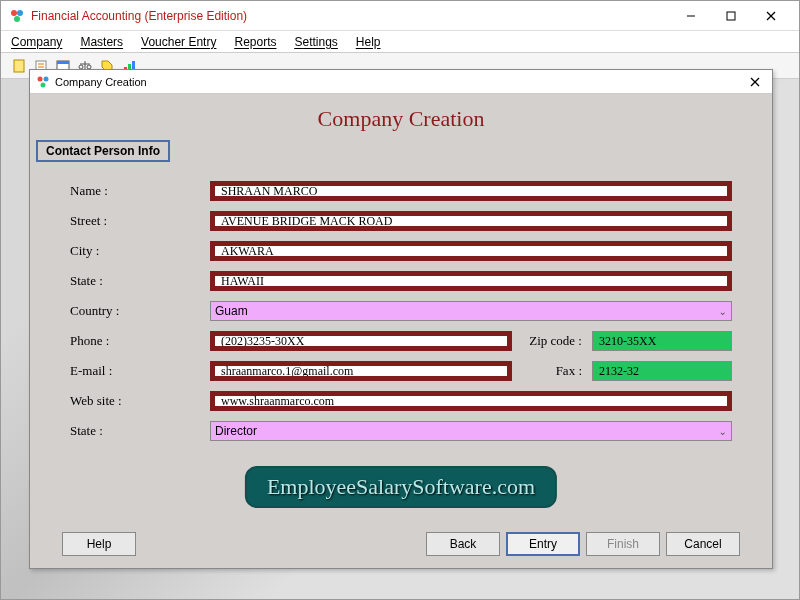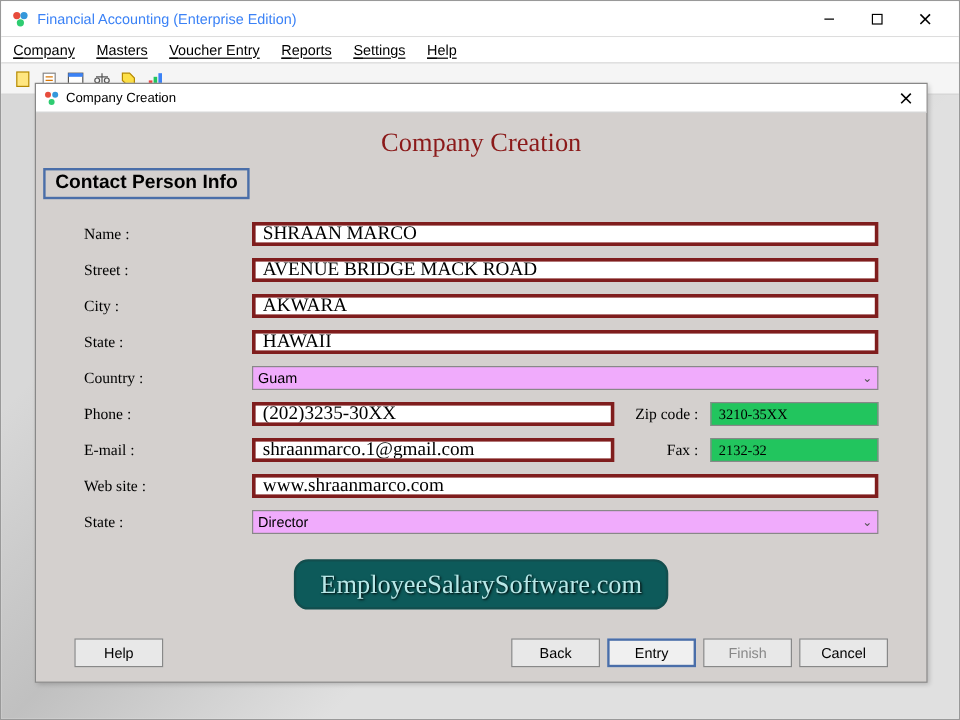--- a/index.html
+++ b/index.html
@@ -9,7 +9,7 @@
 
 .titlebar { height: 30px; background: #fff; display: flex; align-items: center; padding: 0 8px; border-bottom: 1px solid #ddd; }
 .titlebar-icon { width: 16px; height: 16px; margin-right: 6px; display: inline-flex; align-items: center; justify-content: center; }
-.titlebar-title { font-size: 12px; color: #3b82f6; flex: 1; }
+.titlebar-title { font-size: 12px; color: #b91c1c; flex: 1; }
 .win-controls { display: flex; gap: 0; }
 .win-btn { width: 40px; height: 26px; display: flex; align-items: center; justify-content: center; font-size: 13px; cursor: pointer; }
 

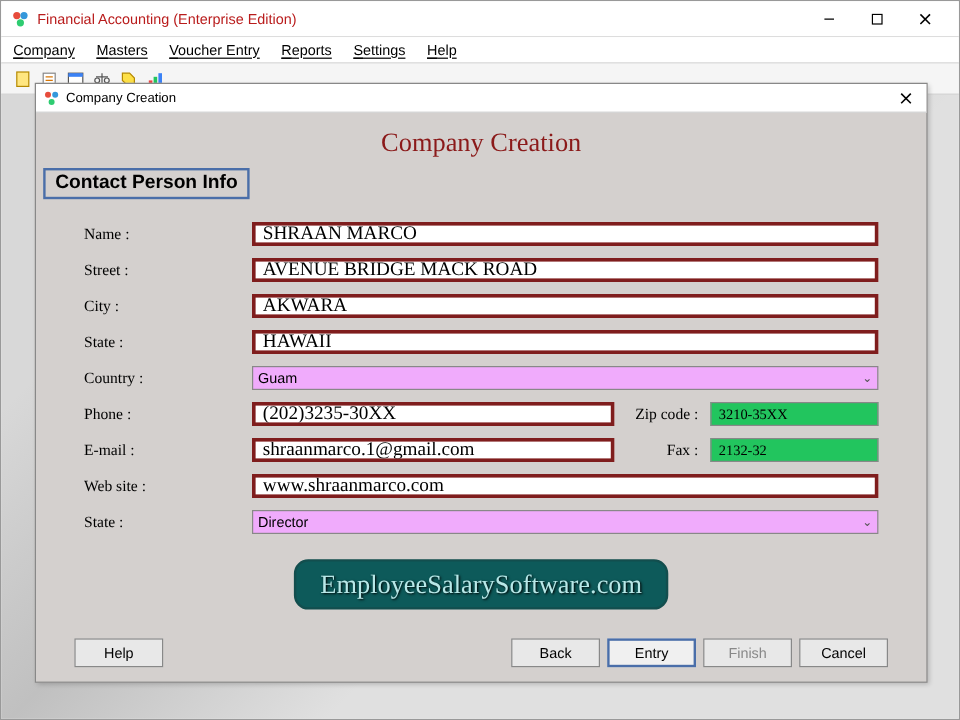--- a/index.html
+++ b/index.html
@@ -30,7 +30,7 @@
 
 .dialog-heading { text-align: center; font-family: "Times New Roman", serif; font-size: 22px; color: #8b1a1a; padding: 12px 0 8px; }
 
-.section-label { display: inline-block; background: #d4d0ce; border: 2px solid #4a6ea9; padding: 2px 8px; font-size: 16px; font-weight: bold; color: #000; margin-left: 6px; }
+.section-label { display: inline-block; background: #d4d0ce; border: 2px solid #4a6ea9; padding: 2px 8px; font-size: 12px; font-weight: bold; color: #000; margin-left: 6px; }
 
 .form-area { padding: 18px 40px 10px 40px; }
 .form-row { display: flex; align-items: center; margin-bottom: 8px; height: 22px; }

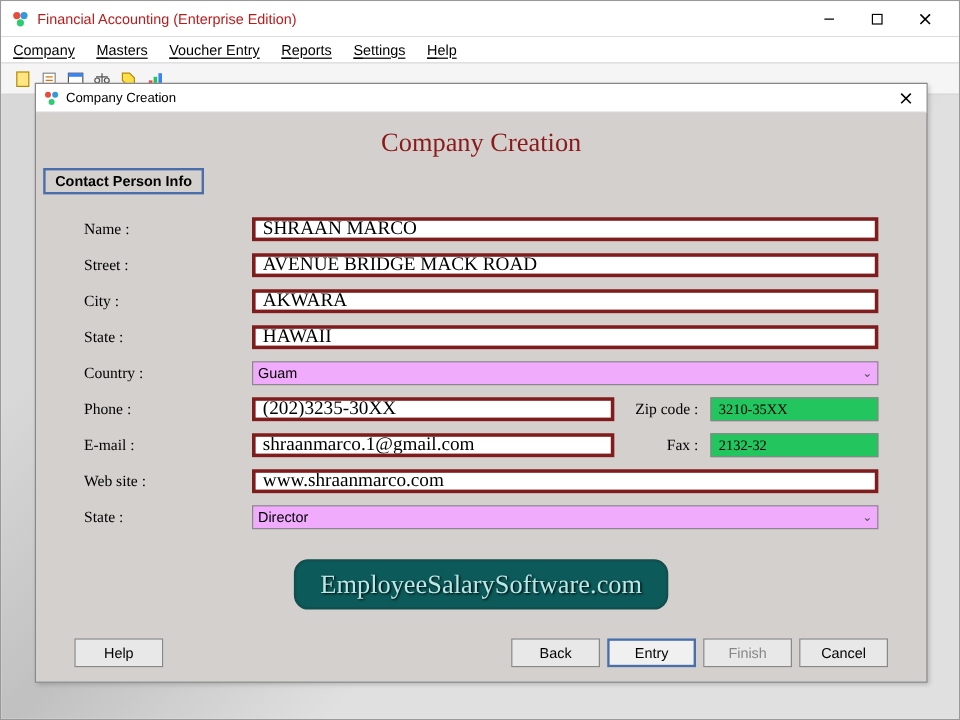--- a/index.html
+++ b/index.html
@@ -35,7 +35,7 @@
 .form-area { padding: 18px 40px 10px 40px; }
 .form-row { display: flex; align-items: center; margin-bottom: 8px; height: 22px; }
 .form-label { width: 140px; font-size: 13px; font-family: "Times New Roman", serif; text-align: left; padding-right: 10px; color: #000; }
-.form-input { flex: 1; height: 20px; background: #fff; border: 3px solid #7f1d1d; padding: 0 6px; font-size: 16px; font-family: "Times New Roman", serif; }
+.form-input { flex: 1; height: 20px; background: #fff; border: 5px solid #7f1d1d; padding: 0 6px; font-size: 12px; font-family: "Times New Roman", serif; }
 .form-select { flex: 1; height: 20px; background: #f0abfc; border: 1px solid #888; padding: 0 4px; font-size: 12px; font-family: "Times New Roman", serif; display: flex; align-items: center; justify-content: space-between; }
 .form-select .chev { font-size: 10px; color: #555; }
 .form-label-r { width: 80px; font-size: 13px; font-family: "Times New Roman", serif; text-align: right; padding: 0 10px; }

